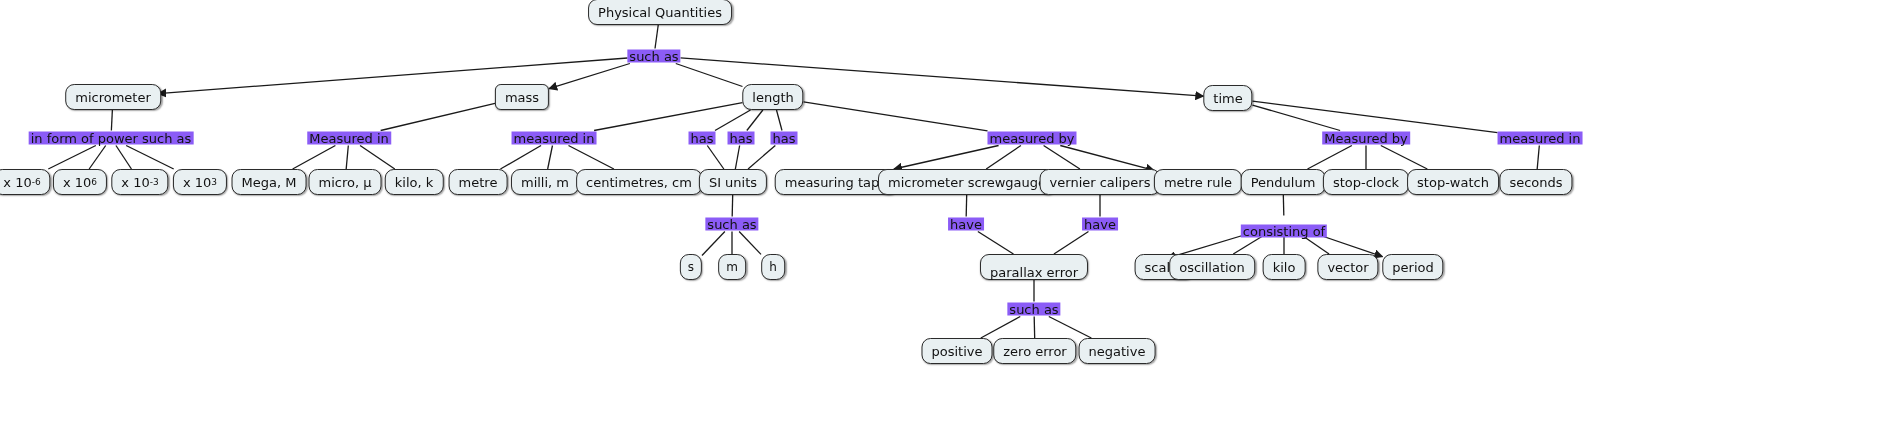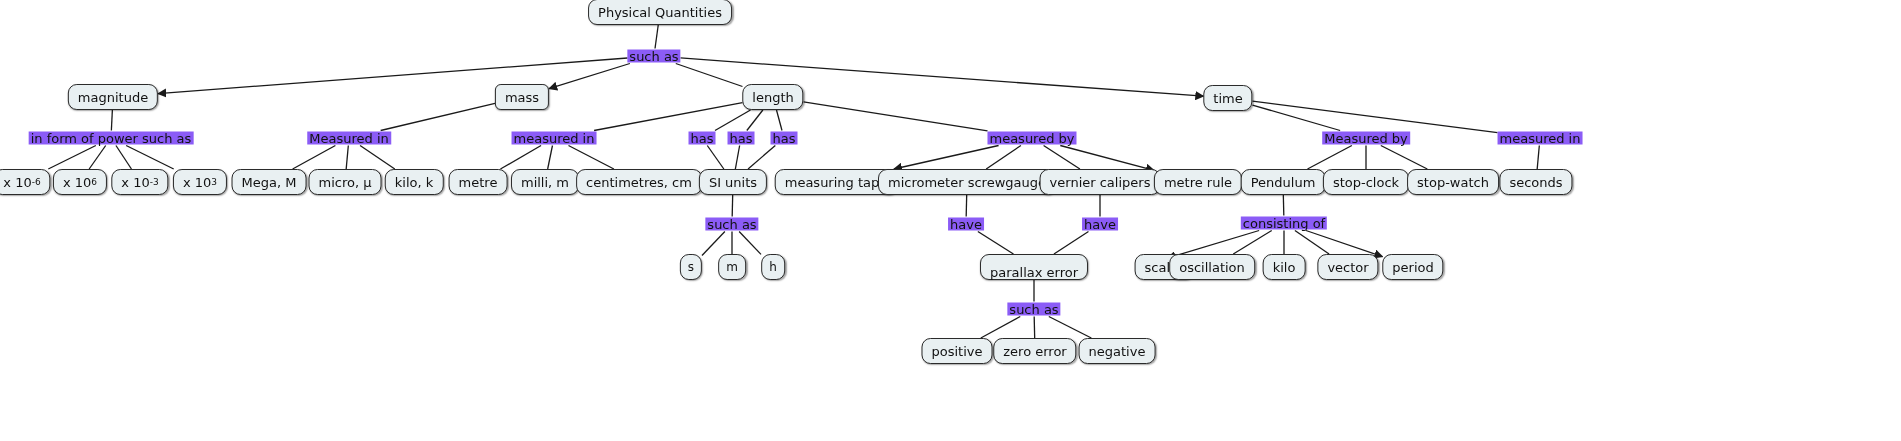--- a/index.html
+++ b/index.html
@@ -113,7 +113,7 @@
         <span>Physical Quantities</span>
       </div>
       <div class="node" style="left: 113px; top: 97px;">
-        <span>magnitude</span>
+        <span>micrometer</span>
       </div>
       <div class="node" style="left: 522px; top: 97px; border-radius: 6px;">
         <span>mass</span>

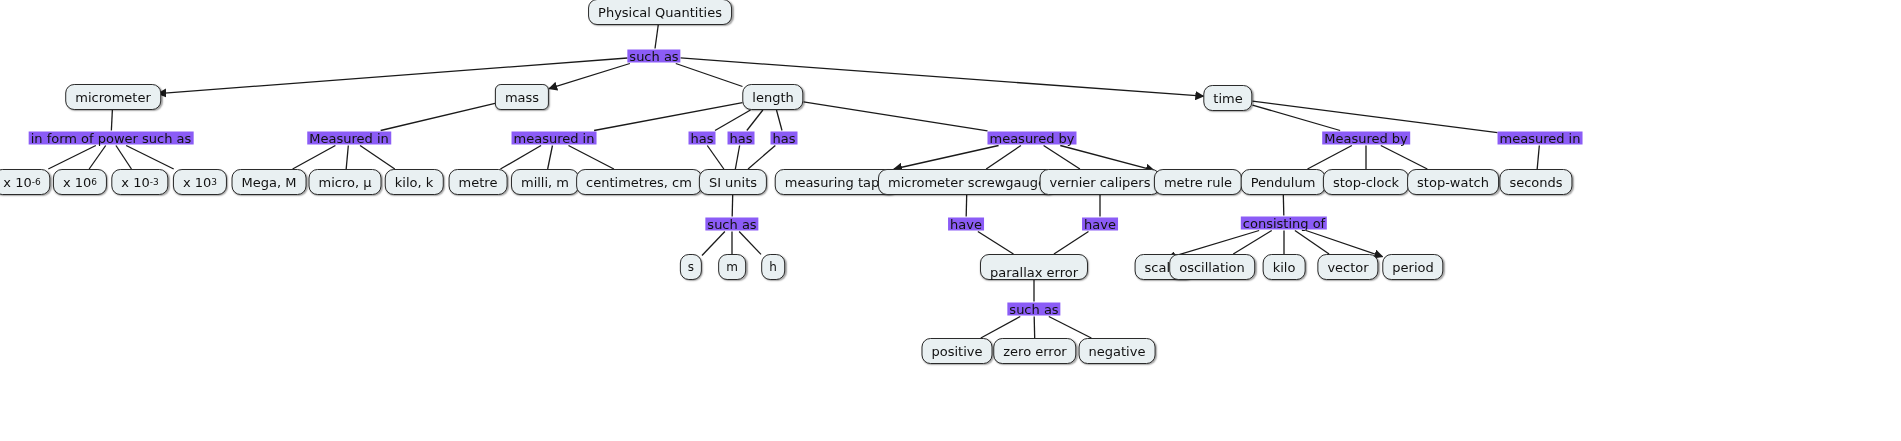--- a/index.html
+++ b/index.html
@@ -236,7 +236,7 @@
       <div class="phrase" style="left: 732px; top: 224px;">such as</div>
       <div class="phrase" style="left: 966px; top: 224px;">have</div>
       <div class="phrase" style="left: 1100px; top: 224px;">have</div>
-      <div class="phrase" style="left: 1284px; top: 223px;">consisting of</div>
+      <div class="phrase" style="left: 1284px; top: 231px;">consisting of</div>
       <div class="phrase" style="left: 1034px; top: 309px;">such as</div>
     </div>
 </div>

